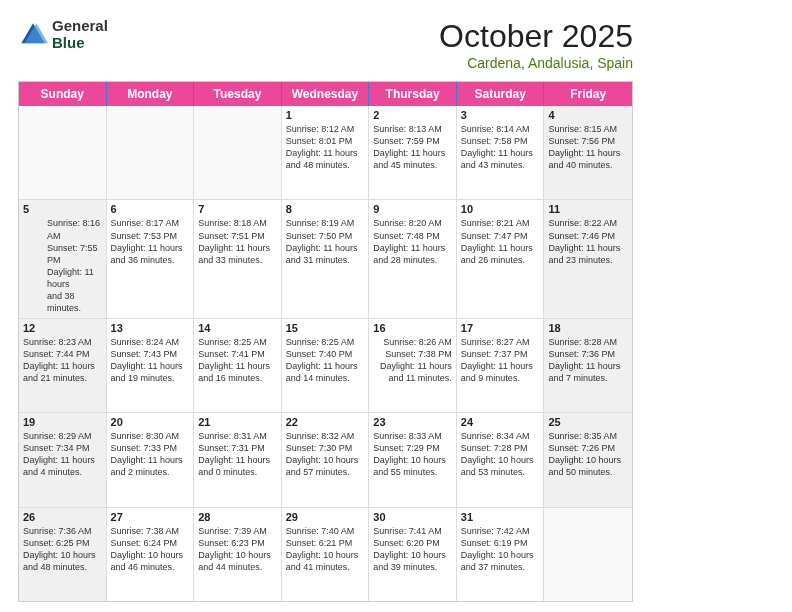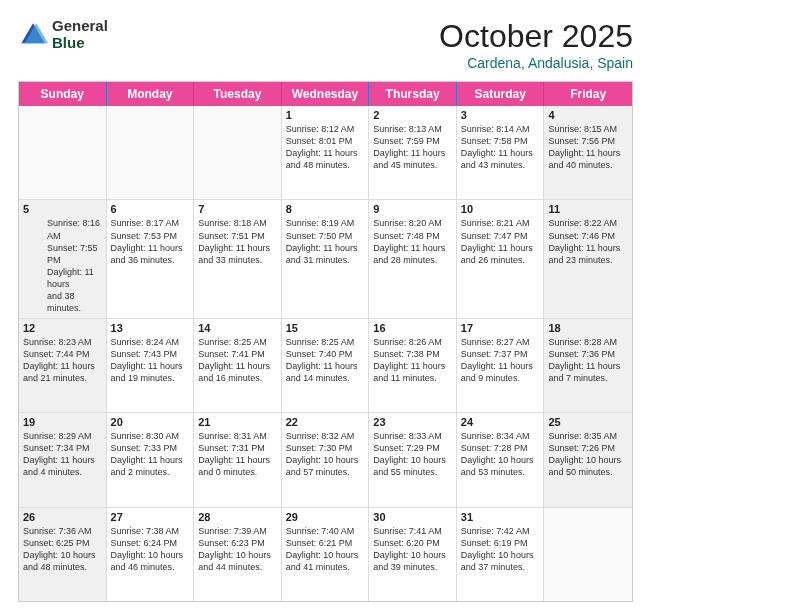--- a/index.html
+++ b/index.html
@@ -57,7 +57,7 @@
     }
     .location {
       font-size: 14px;
-      color: #0f766e;
+      color: #4d7c0f;
     }
     .calendar {
       flex: 1;

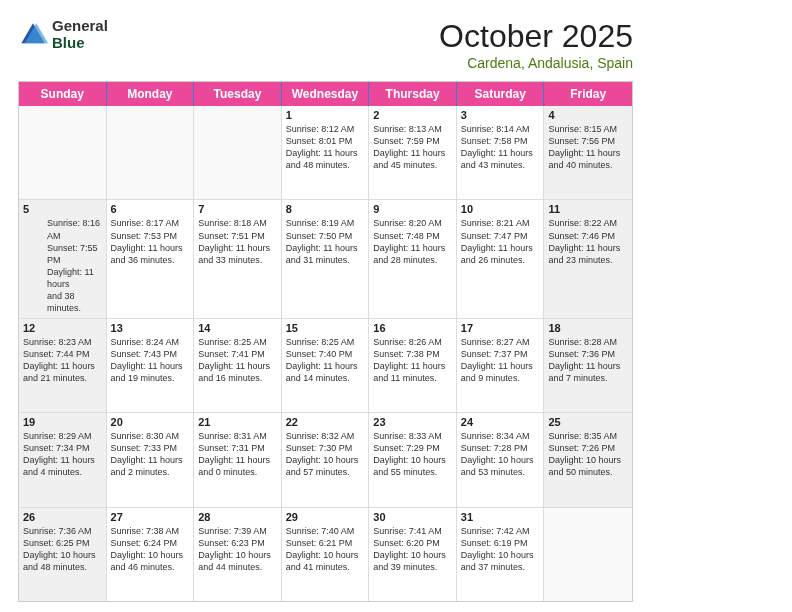--- a/index.html
+++ b/index.html
@@ -262,7 +262,7 @@
           </div>
           <div class="cal-cell">
             <div class="day-num">16</div>
-            <div class="cell-text" style="white-space: pre-line;">Sunrise: 8:26 AM
+            <div class="cell-text" style="white-space: pre-line; text-align: right;">Sunrise: 8:26 AM
 Sunset: 7:38 PM
 Daylight: 11 hours
 and 11 minutes.</div>

